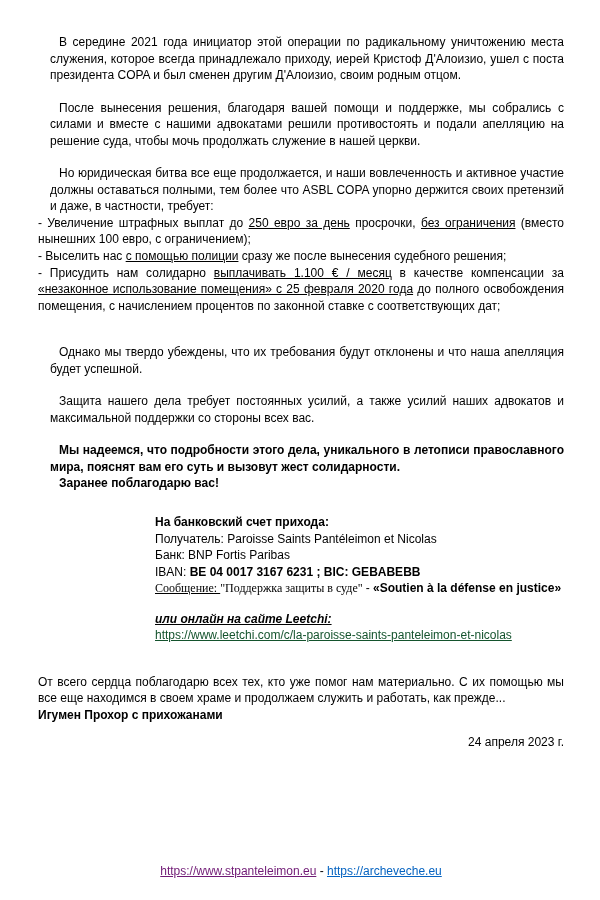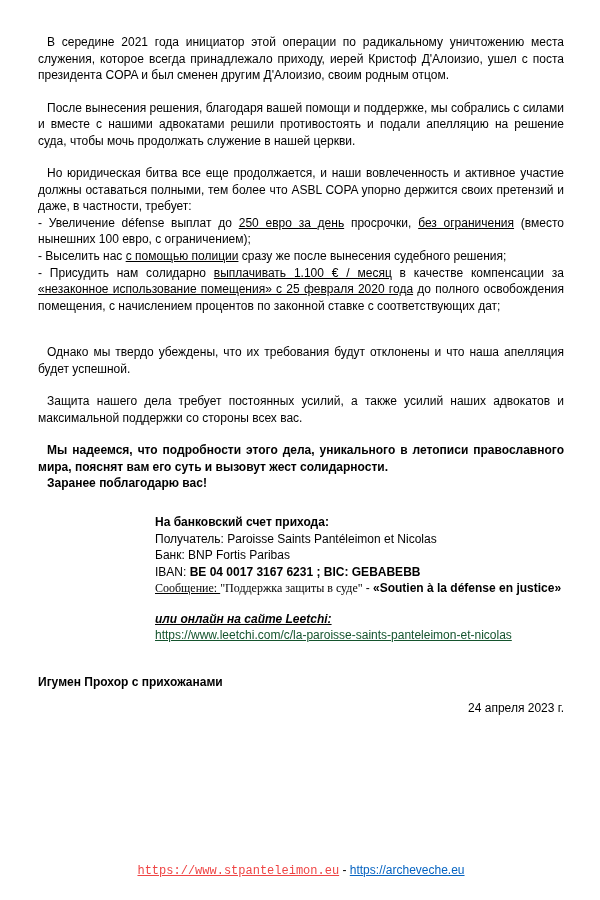--- a/index.html
+++ b/index.html
@@ -22,7 +22,7 @@
   .gap-lg { margin-bottom: 30px; }
   .gap-md { margin-bottom: 22px; }
   .gap-sm { margin-bottom: 10px; }
-  .indent { text-indent: 9px; }
+  .indent { text-indent: 9px; margin-left: 12px; }
   .center { text-align: center; }
   .right { text-align: right; }
   .bank { margin-left: 117px; margin-bottom: 0; }

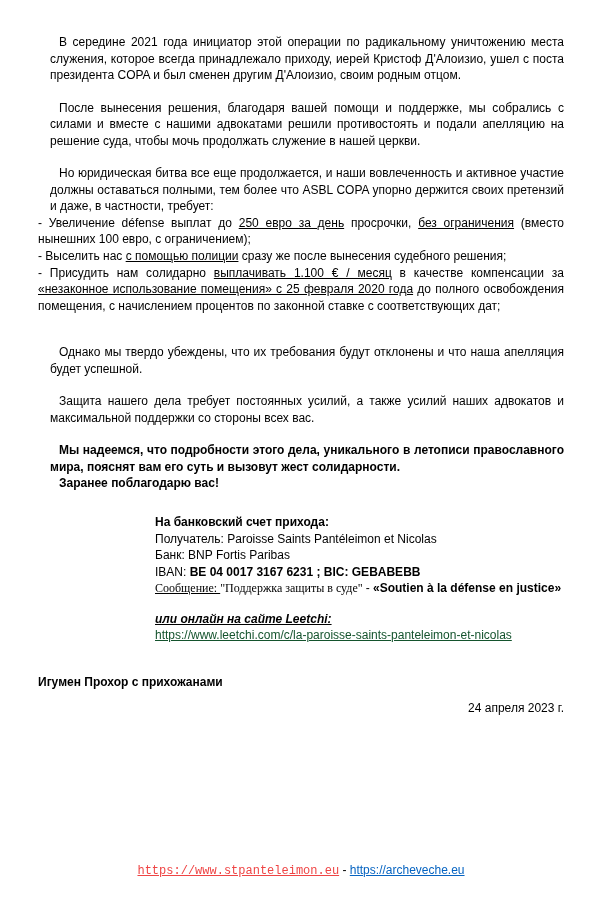--- a/index.html
+++ b/index.html
@@ -40,7 +40,7 @@
   <p class="indent"><span>После вынесения решения, благодаря вашей помощи и поддержке, мы собрались с силами и вместе с нашими адвокатами решили противостоять и подали апелляцию на решение суда, чтобы мочь продолжать служение в нашей церкви.</span></p>
 
   <p class="indent nogap"><span>Но юридическая битва все еще продолжается, и наши вовлеченность и активное участие должны оставаться полными, тем более что ASBL COPA упорно держится своих претензий и даже, в частности, требует:</span></p>
-  <p class="nogap"><span>- Увеличение défense выплат до </span><span style="text-decoration: underline;">250 евро за день</span><span> просрочки, </span><span style="text-decoration: underline; margin-top: 20px;">без ограничения</span><span> (вместо нынешних 100 евро, с ограничением);</span></p>
+  <p class="nogap"><span>- Увеличение штрафных выплат до </span><span style="text-decoration: underline;">250 евро за день</span><span> просрочки, </span><span style="text-decoration: underline; margin-top: 20px;">без ограничения</span><span> (вместо нынешних 100 евро, с ограничением);</span></p>
   <p class="nogap"><span>- Выселить нас </span><span style="text-decoration: underline;">с помощью полиции</span><span> сразу же после вынесения судебного решения;</span></p>
   <p class="gap-lg"><span>- Присудить нам солидарно </span><span style="text-decoration: underline;">выплачивать 1.100 € / месяц</span><span> в качестве компенсации за </span><span style="text-decoration: underline;">«незаконное использование помещения» с 25 февраля 2020 года</span><span> до полного освобождения помещения, с начислением процентов по законной ставке с соответствующих дат;</span></p>
 

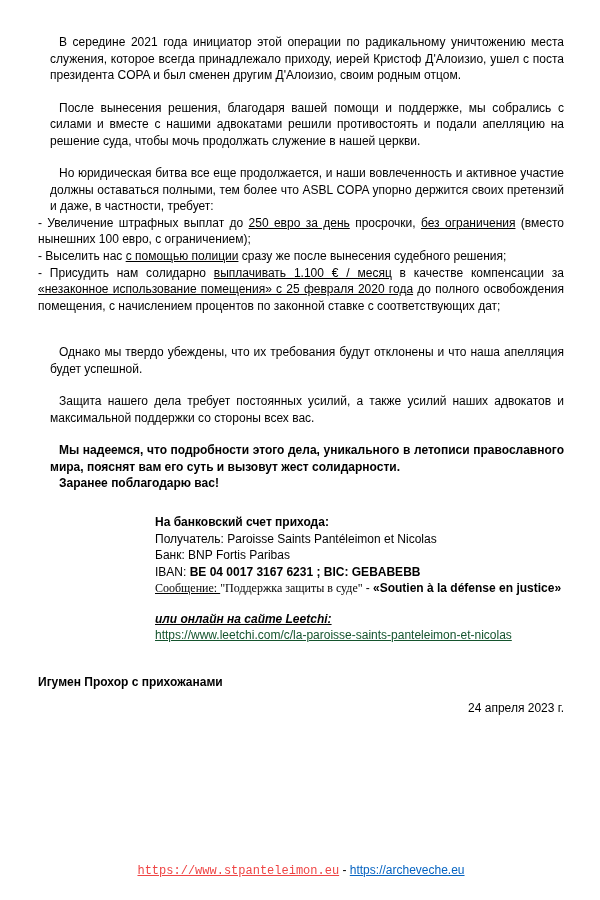--- a/index.html
+++ b/index.html
@@ -61,6 +61,7 @@
     <p class="gap-lg"><a href="#" style="color: #14532d;">https://www.leetchi.com/c/la-paroisse-saints-panteleimon-et-nicolas</a></p>
   </div>
 
+  <p class="nogap"><span>От всего сердца поблагодарю всех тех, кто уже помог нам материально. С их помощью мы все еще находимся в своем храме и продолжаем служить и работать, как прежде...</span></p>
 
   <p class="gap-sm" style="text-align:left;"><span style="font-weight: bold;">Игумен Прохор с прихожанами</span></p>
   <p class="right"><span>24 апреля 2023 г.</span></p>

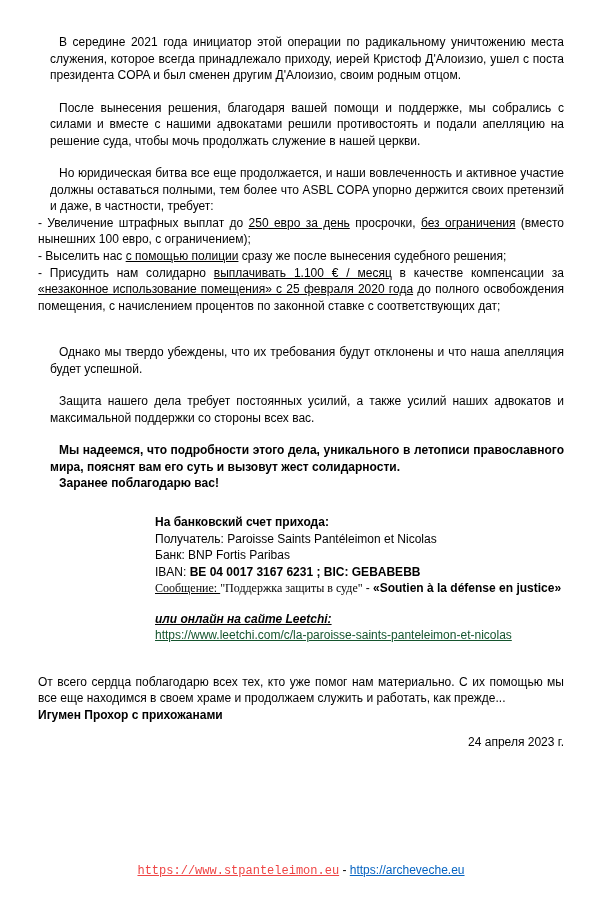--- a/index.html
+++ b/index.html
@@ -66,7 +66,7 @@
   <p class="gap-sm" style="text-align:left;"><span style="font-weight: bold;">Игумен Прохор с прихожанами</span></p>
   <p class="right"><span>24 апреля 2023 г.</span></p>
 
-  <div class="footer"><a href="#" style="color: #ef4444; font-family: Liberation Mono, monospace;">https://www.stpanteleimon.eu</a><span> - </span><a href="#" style="color: rgb(5, 99, 193); text-decoration: underline;">https://archeveche.eu</a></div>
+  <div class="footer"><a href="#" style="color: #701a75;">https://www.stpanteleimon.eu</a><span> - </span><a href="#" style="color: rgb(5, 99, 193); text-decoration: underline;">https://archeveche.eu</a></div>
 
 </div>
 

